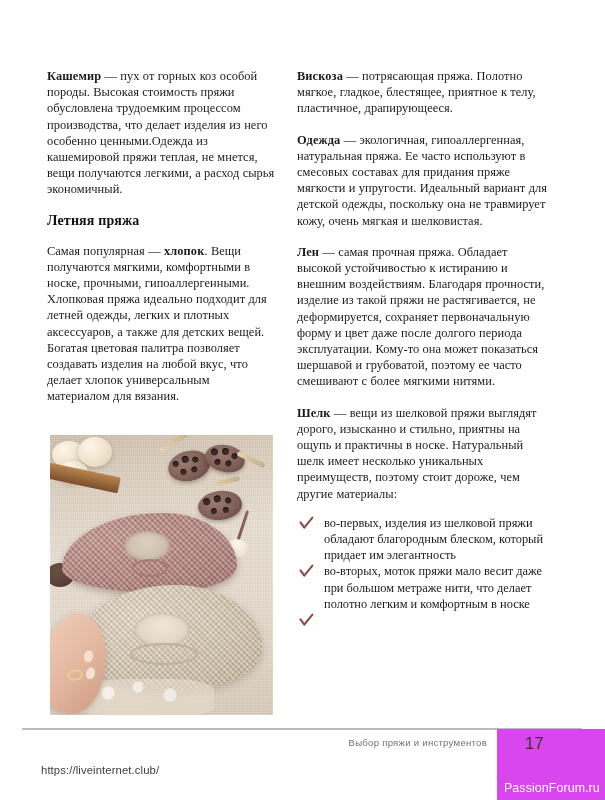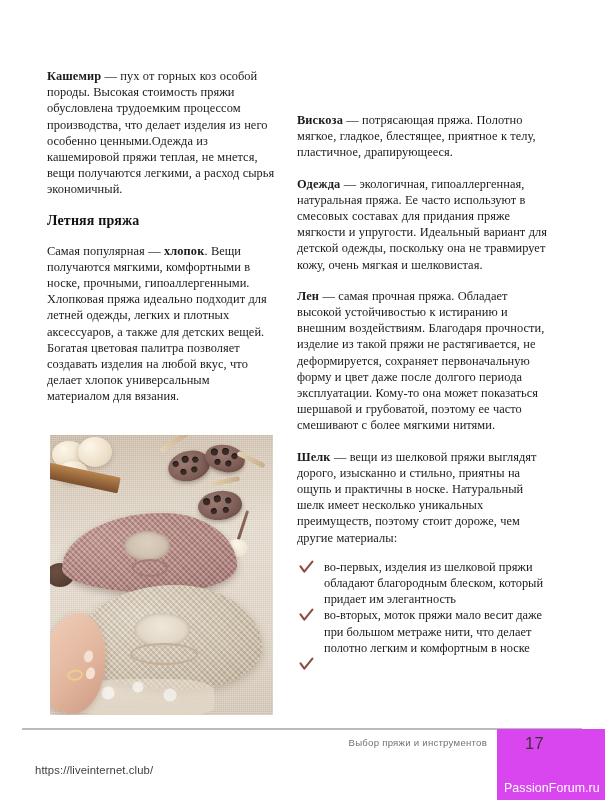--- a/index.html
+++ b/index.html
@@ -36,7 +36,7 @@
     top: 16px;
   }
   .col-left  { left: 47px;  width: 228px; }
-  .col-right { left: 297px; width: 250px; margin-top: 44px; }
+  .col-right { left: 297px; width: 250px; }
 
   p.para {
     margin: 0 0 15px 0;

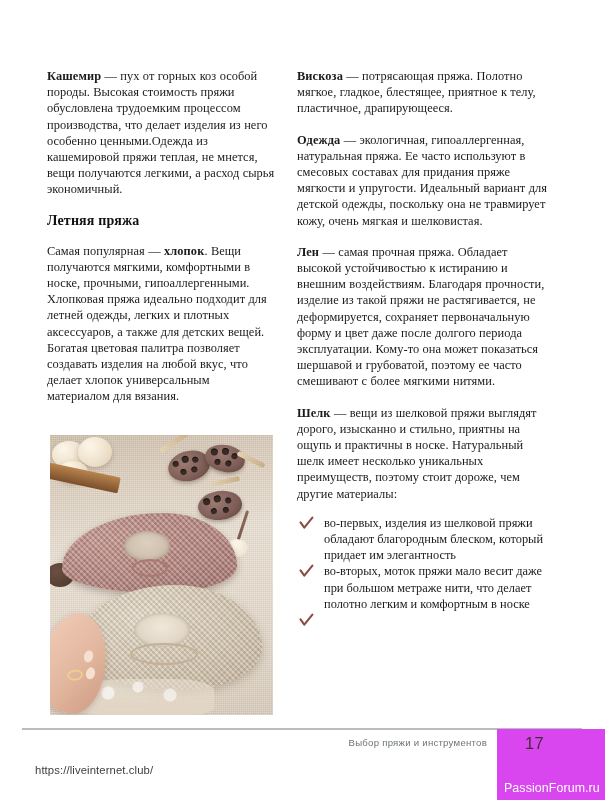--- a/index.html
+++ b/index.html
@@ -322,7 +322,7 @@
   }
   .source-url {
     position: absolute;
-    left: 35px;
+    left: 41px;
     top: 764px;
     font-family: "Liberation Sans", "DejaVu Sans", sans-serif;
     font-size: 11.3px;

